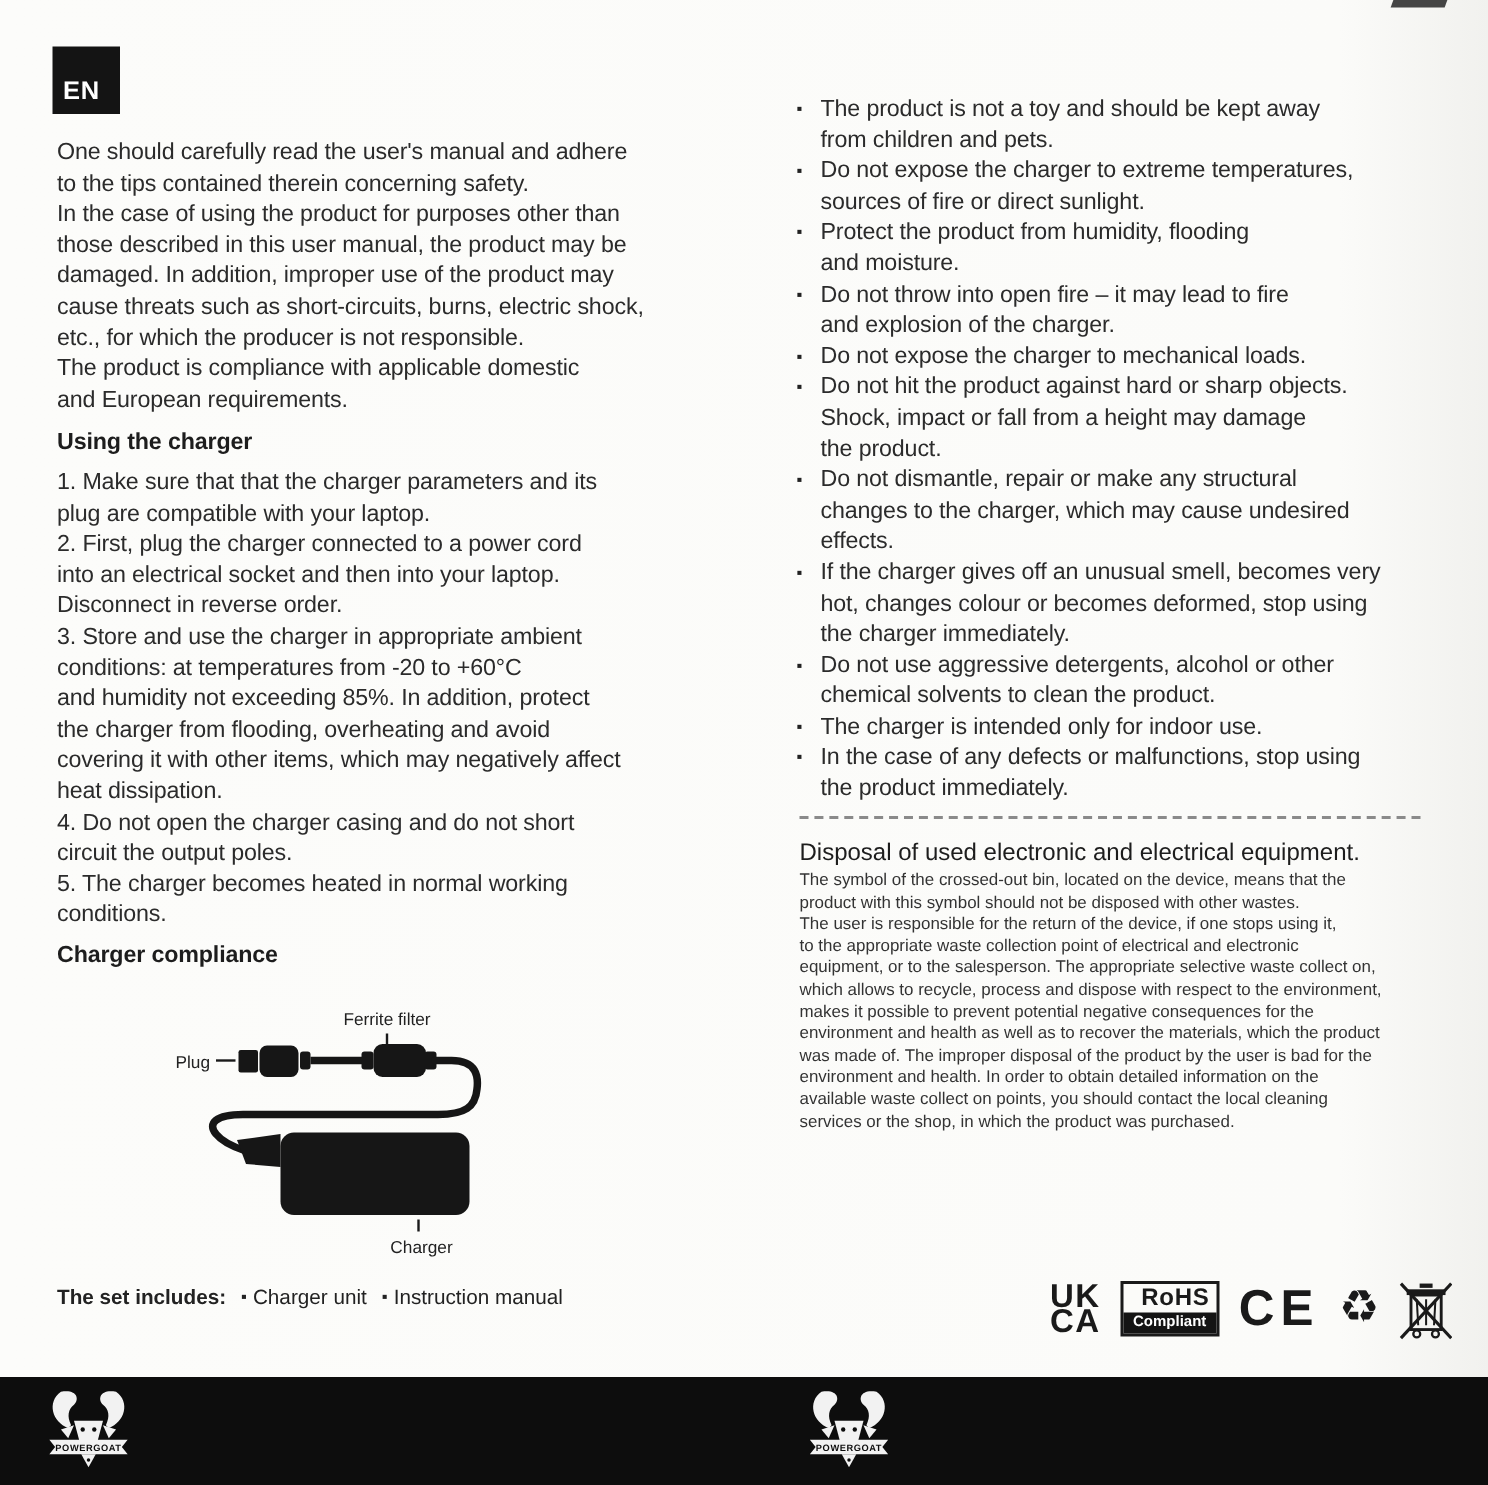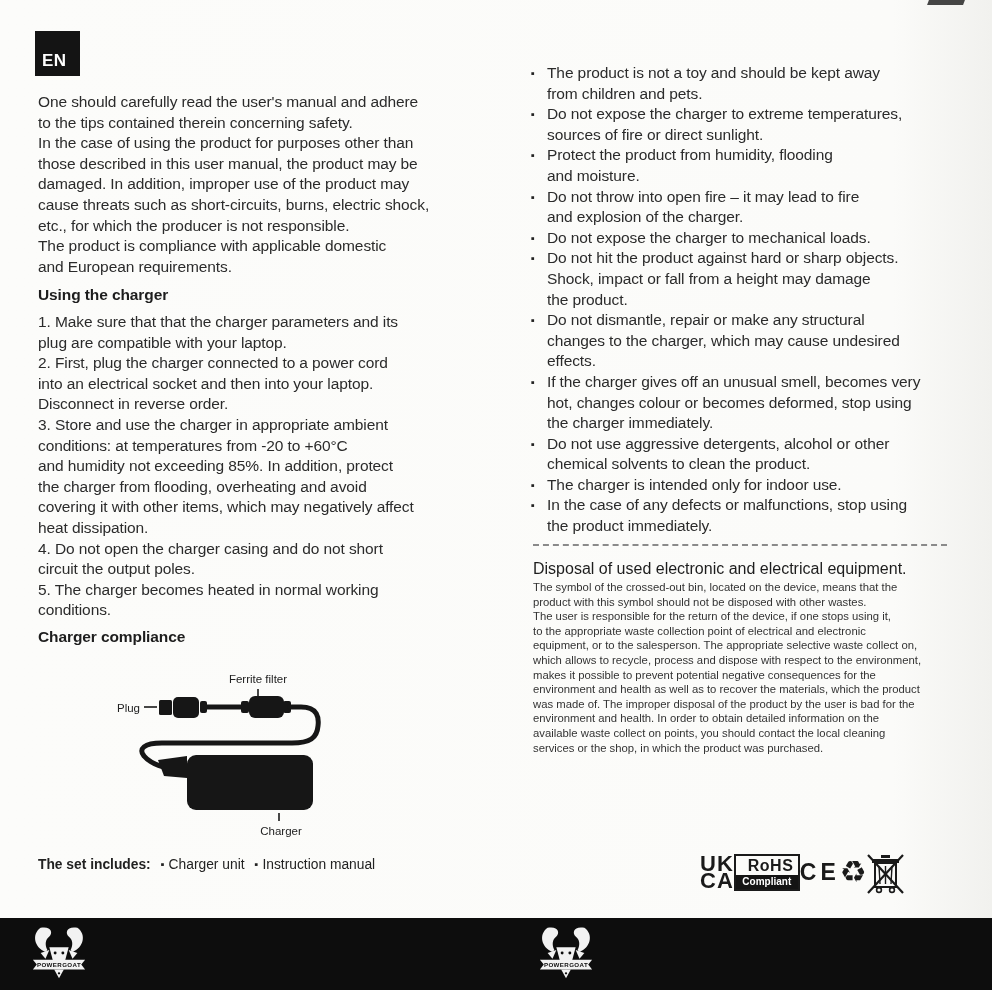--- a/index.html
+++ b/index.html
@@ -36,7 +36,7 @@
   .rc-disposal-h{position:absolute;left:533px;top:560px;width:420px;font-size:16px;font-weight:normal;color:#1d1d1d;}
   .rc-disposal-b{position:absolute;left:533px;top:580px;width:430px;}
   
-  .certs{position:absolute;left:700px;top:845px;width:268px;height:54px;display:flex;align-items:center;color:#1a1a1a;}
+  .certs{position:absolute;left:700px;top:845px;width:268px;height:54px;display:flex;align-items:center;gap:13px;color:#1a1a1a;}
   .ukca{font-weight:bold;font-size:22px;line-height:17.5px;letter-spacing:1px;text-align:left;}
   .rohs{border:2.5px solid #1a1a1a;width:62px;text-align:center;background:#fbfbf9;}
   .rohs .t{font-size:16px;font-weight:bold;padding:1px 12px 0;display:block;letter-spacing:.5px;}

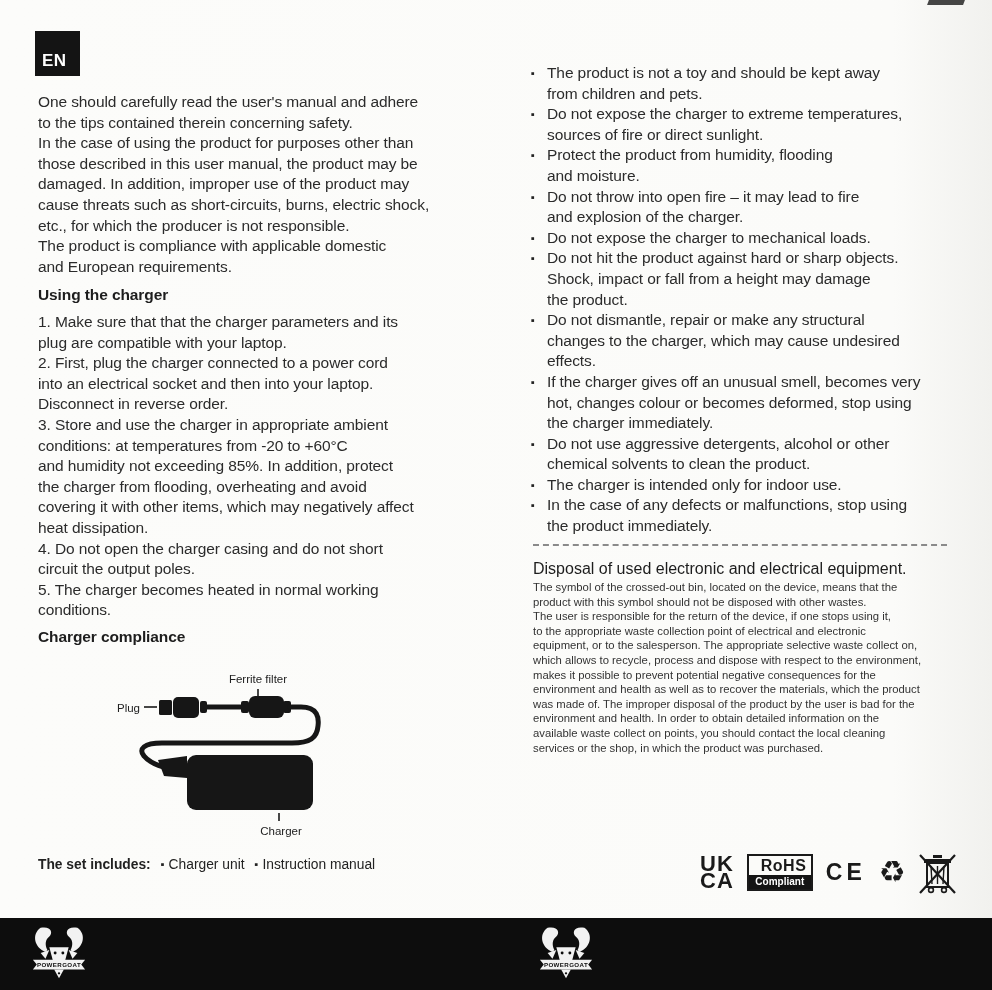--- a/index.html
+++ b/index.html
@@ -41,7 +41,7 @@
   .rohs{border:2.5px solid #1a1a1a;width:62px;text-align:center;background:#fbfbf9;}
   .rohs .t{font-size:16px;font-weight:bold;padding:1px 12px 0;display:block;letter-spacing:.5px;}
   .rohs .c{display:block;background:#141414;color:#fff;font-size:10px;font-weight:bold;padding:1px 0 2px;}
-  .ce{font-size:23px;font-weight:600;letter-spacing:4px;transform:scaleY(1.02);}
+  .ce{font-size:33px;font-weight:600;letter-spacing:4px;transform:scaleY(1.02);}
   .recycle{font-size:30px;line-height:30px;}
   
   .footer{position:absolute;left:0;top:918px;width:992px;height:72px;background:#0d0d0d;}

